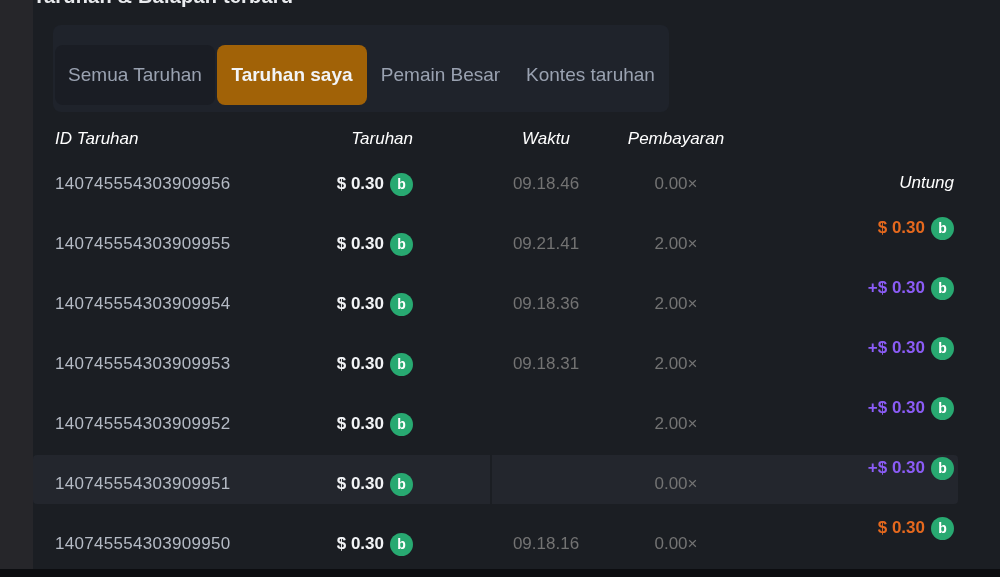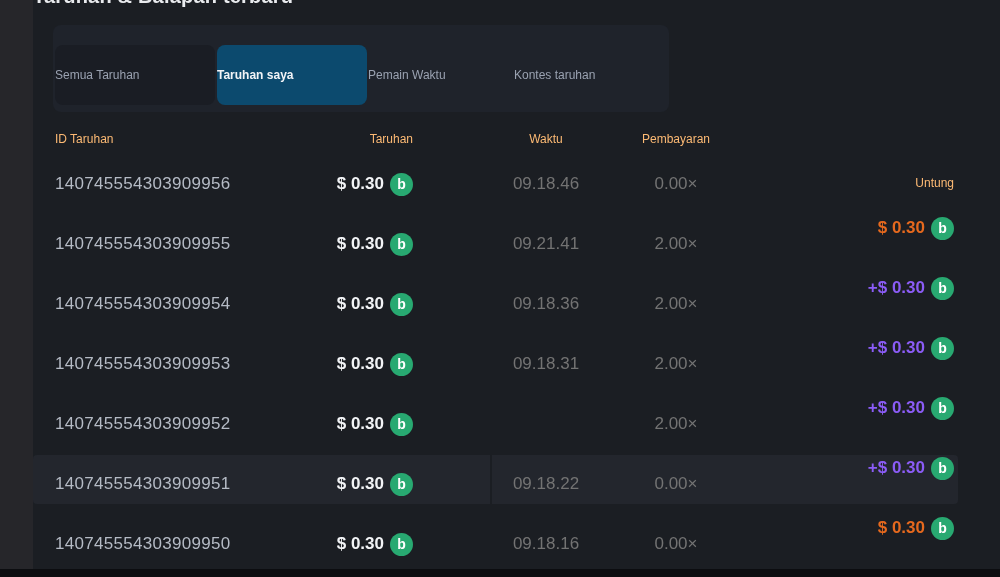--- a/index.html
+++ b/index.html
@@ -23,8 +23,8 @@
     background:#1f232b; border-radius:8px;
   }
   .tab { position:absolute; top:20px; height:60px; border-radius:8px;
-    display:flex; align-items:center; 
-    font-size:12px; color:#9aa2b1; cursor:pointer; white-space:nowrap; }
+    display:flex; align-items:center; justify-content:center;
+    font-size:19px; color:#9aa2b1; cursor:pointer; white-space:nowrap; }
   .tab.t1 { left:2px;  width:160px; background:#1a1d24; }
   .tab.t2 { left:164px; width:150px; background:#0c4a6e; color:#f2f4f7; font-weight:bold; }
   .tab.t3 { left:315px; width:145px; }

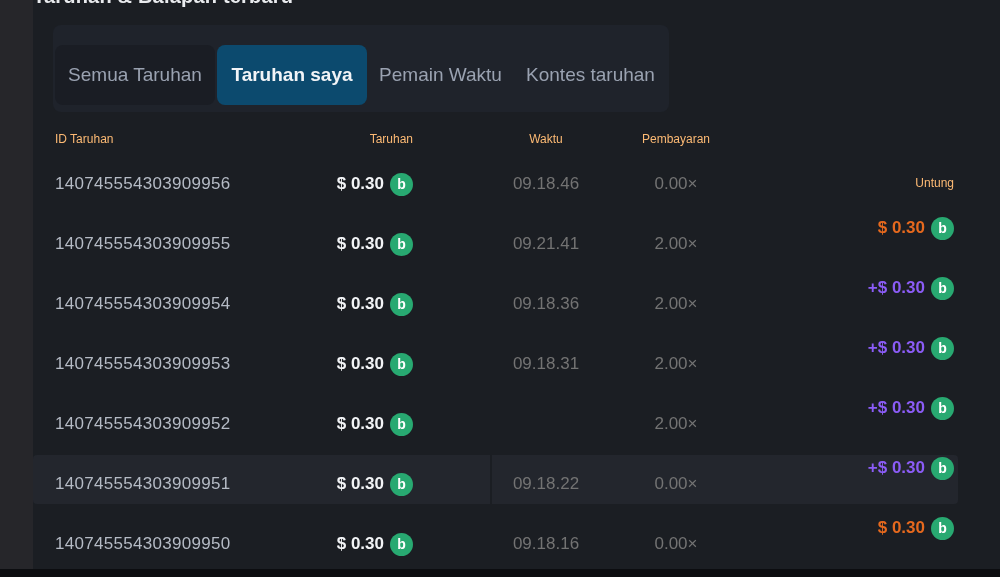--- a/index.html
+++ b/index.html
@@ -26,7 +26,7 @@
     display:flex; align-items:center; justify-content:center;
     font-size:19px; color:#9aa2b1; cursor:pointer; white-space:nowrap; }
   .tab.t1 { left:2px;  width:160px; background:#1a1d24; }
-  .tab.t2 { left:164px; width:150px; background:#0c4a6e; color:#f2f4f7; font-weight:bold; }
+  .tab.t2 { left:164px; width:150px; background:#a16207; color:#f2f4f7; font-weight:bold; }
   .tab.t3 { left:315px; width:145px; }
   .tab.t4 { left:461px; width:153px; }
 

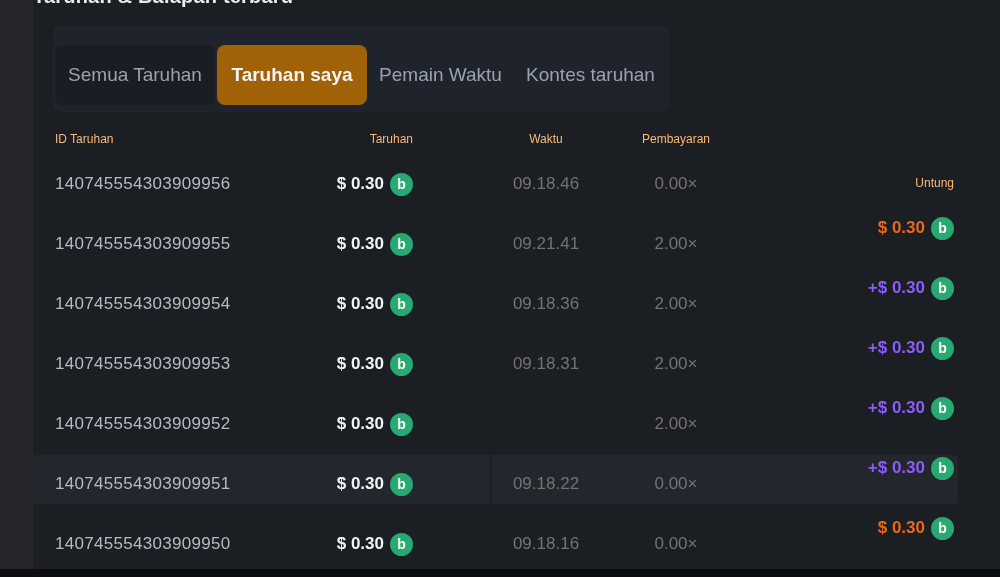--- a/index.html
+++ b/index.html
@@ -86,7 +86,7 @@
       <span>Taruhan saya</span>
     </div>
     <div class="tab t3">
-      <span>Pemain Waktu</span>
+      <span>Pemain Besar</span>
     </div>
     <div class="tab t4">
       <span>Kontes taruhan</span>

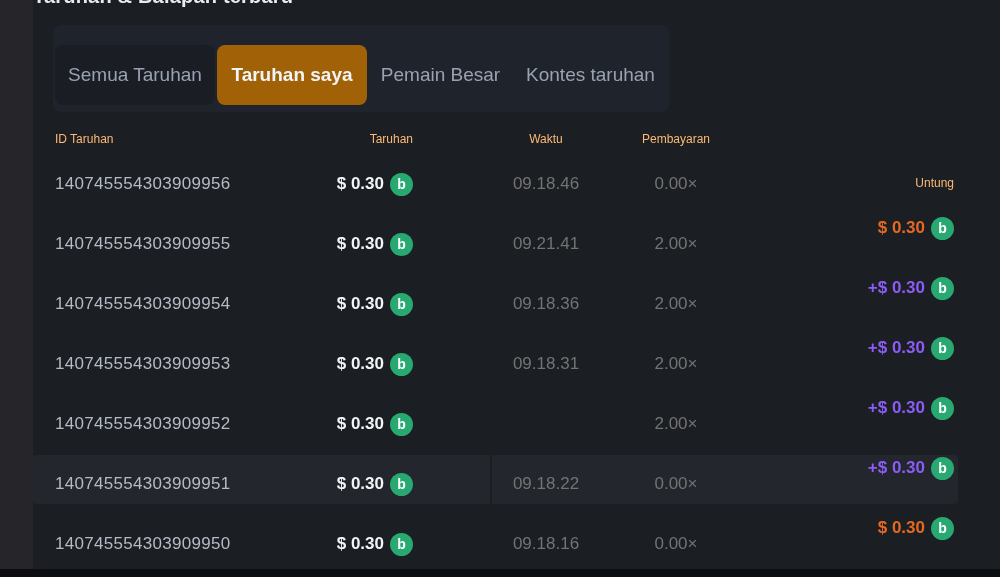--- a/index.html
+++ b/index.html
@@ -33,7 +33,7 @@
   
   .table { position:absolute; left:0; top:124px; width:925px; }
   .thead { position:relative; height:30px; }
-  .thead .cell { color:#fdba74; font-size:12px; }
+  .thead .cell { color:#ffffff; font-size:17px;font-style:italic; }
   .row { position:relative; height:60px; }
   .cell { position:absolute; top:0; height:100%; display:flex; align-items:center; white-space:nowrap; }
   .c-id     { left:22px; }

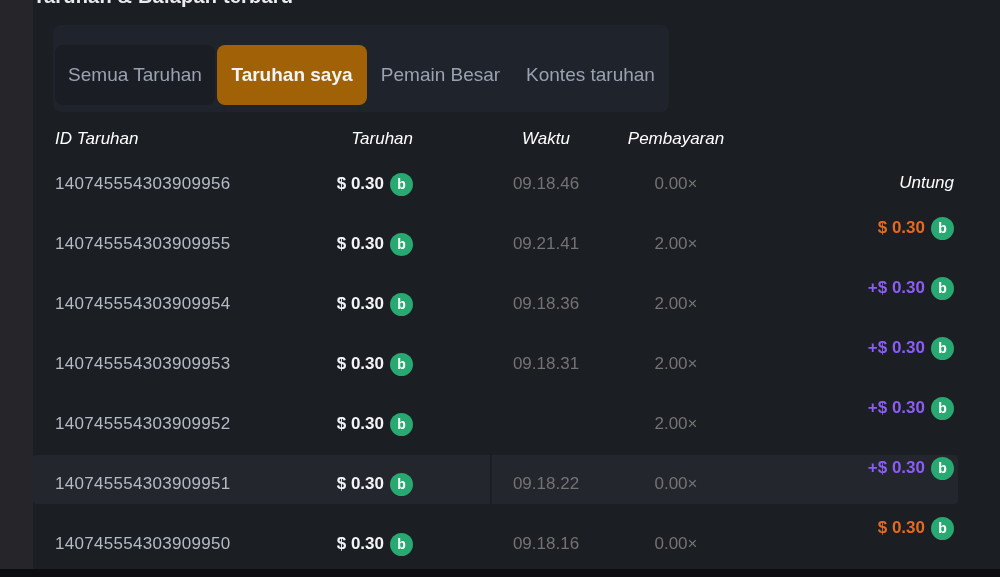--- a/index.html
+++ b/index.html
@@ -208,9 +208,6 @@
           <span class="bet-text">$ 0.30</span>
           <span class="coin">b</span>
         </div>
-      <div class="cell c-time">
-          <span class="time-text">09.18.22</span>
-        </div>
       <div class="cell c-payout">
           <span class="payout-text">0.00×</span>
         </div>

